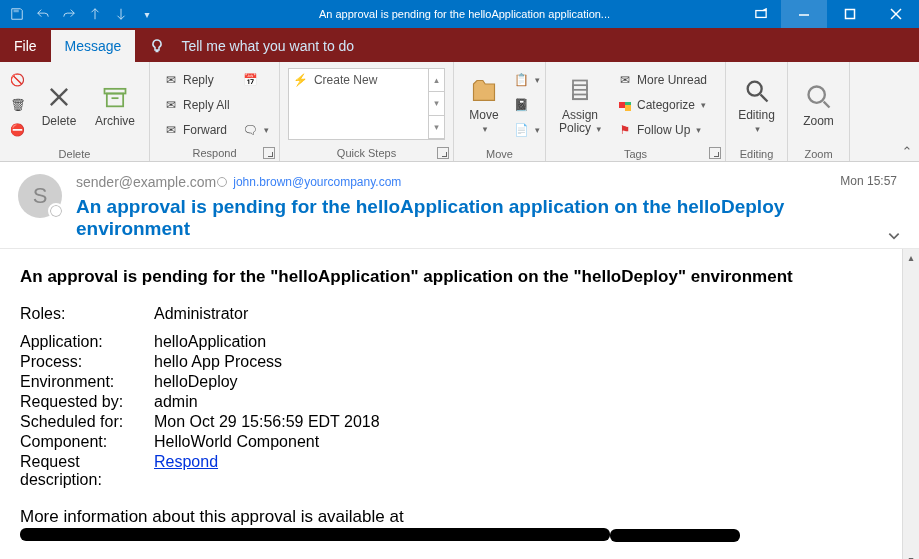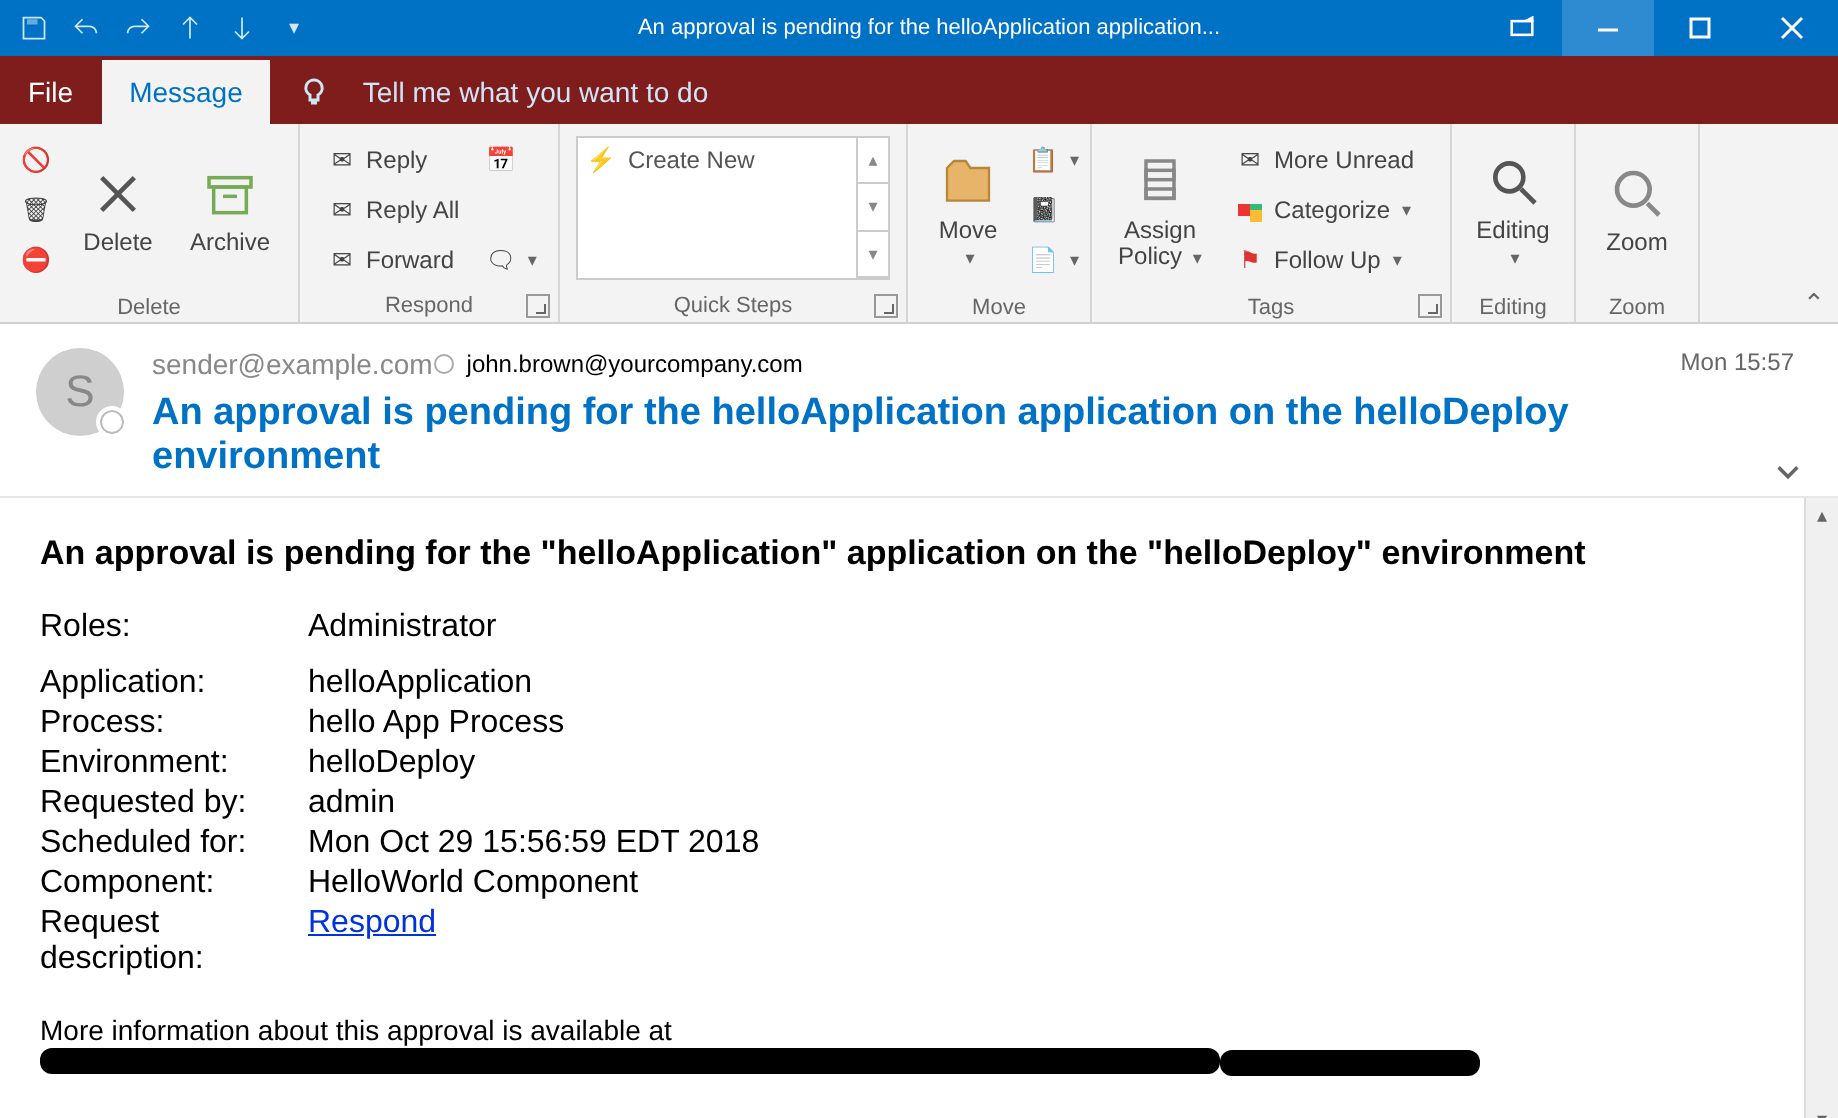--- a/index.html
+++ b/index.html
@@ -43,7 +43,7 @@
 .header-lines{flex:1}
 .from-line{display:flex;align-items:center;gap:1px;font-size:14px}
 .from-addr{color:#888}
-.to-chip{display:flex;align-items:center;gap:6px;color:#000000;font-size:12px}
+.to-chip{display:flex;align-items:center;gap:6px;color:#3b82f6;font-size:12px}
 .to-chip .ring{width:10px;height:10px;border:1px solid #aaa;border-radius:50%}
 .date-stamp{position:absolute;right:22px;top:12px;color:#666;font-size:12px}
 .subject{font-size:19px;color:#0072c6;margin-top:6px;font-weight:700}

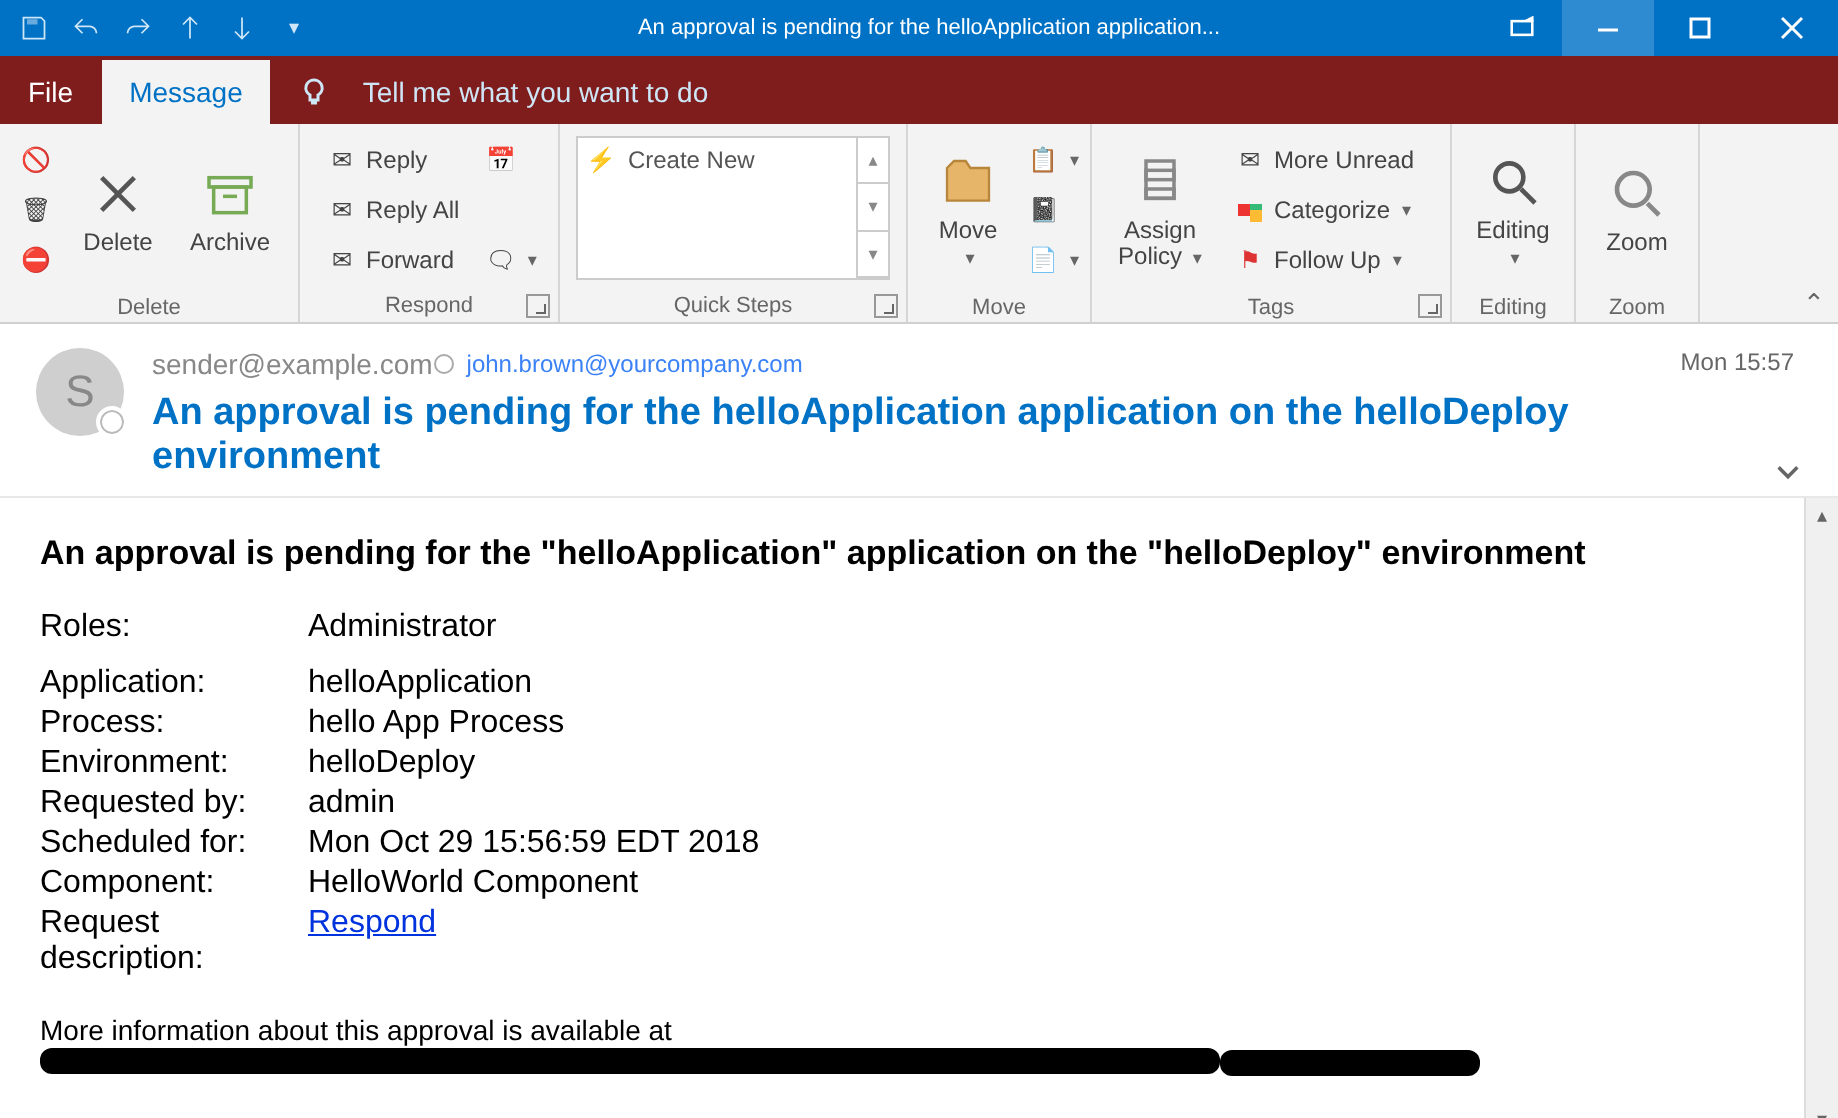--- a/index.html
+++ b/index.html
@@ -55,7 +55,7 @@
 .kv .k{width:134px}
 .kv .v{}
 .respond-link{color:#0033dd;text-decoration:underline;cursor:pointer}
-.more-info{margin-top:18px;font-size:14px;display:flex;align-items:center;flex-wrap:wrap}
+.more-info{margin-top:18px;font-size:17px;display:flex;align-items:center;flex-wrap:wrap}
 .redact{display:inline-block;height:13px;background:#000;border-radius:6px}
 .vscroll{width:17px;background:#f0f0f0;border-left:1px solid #ddd;display:flex;flex-direction:column}
 .vscroll .arr{height:17px;display:flex;align-items:center;justify-content:center;color:#666;font-size:10px;cursor:pointer}

